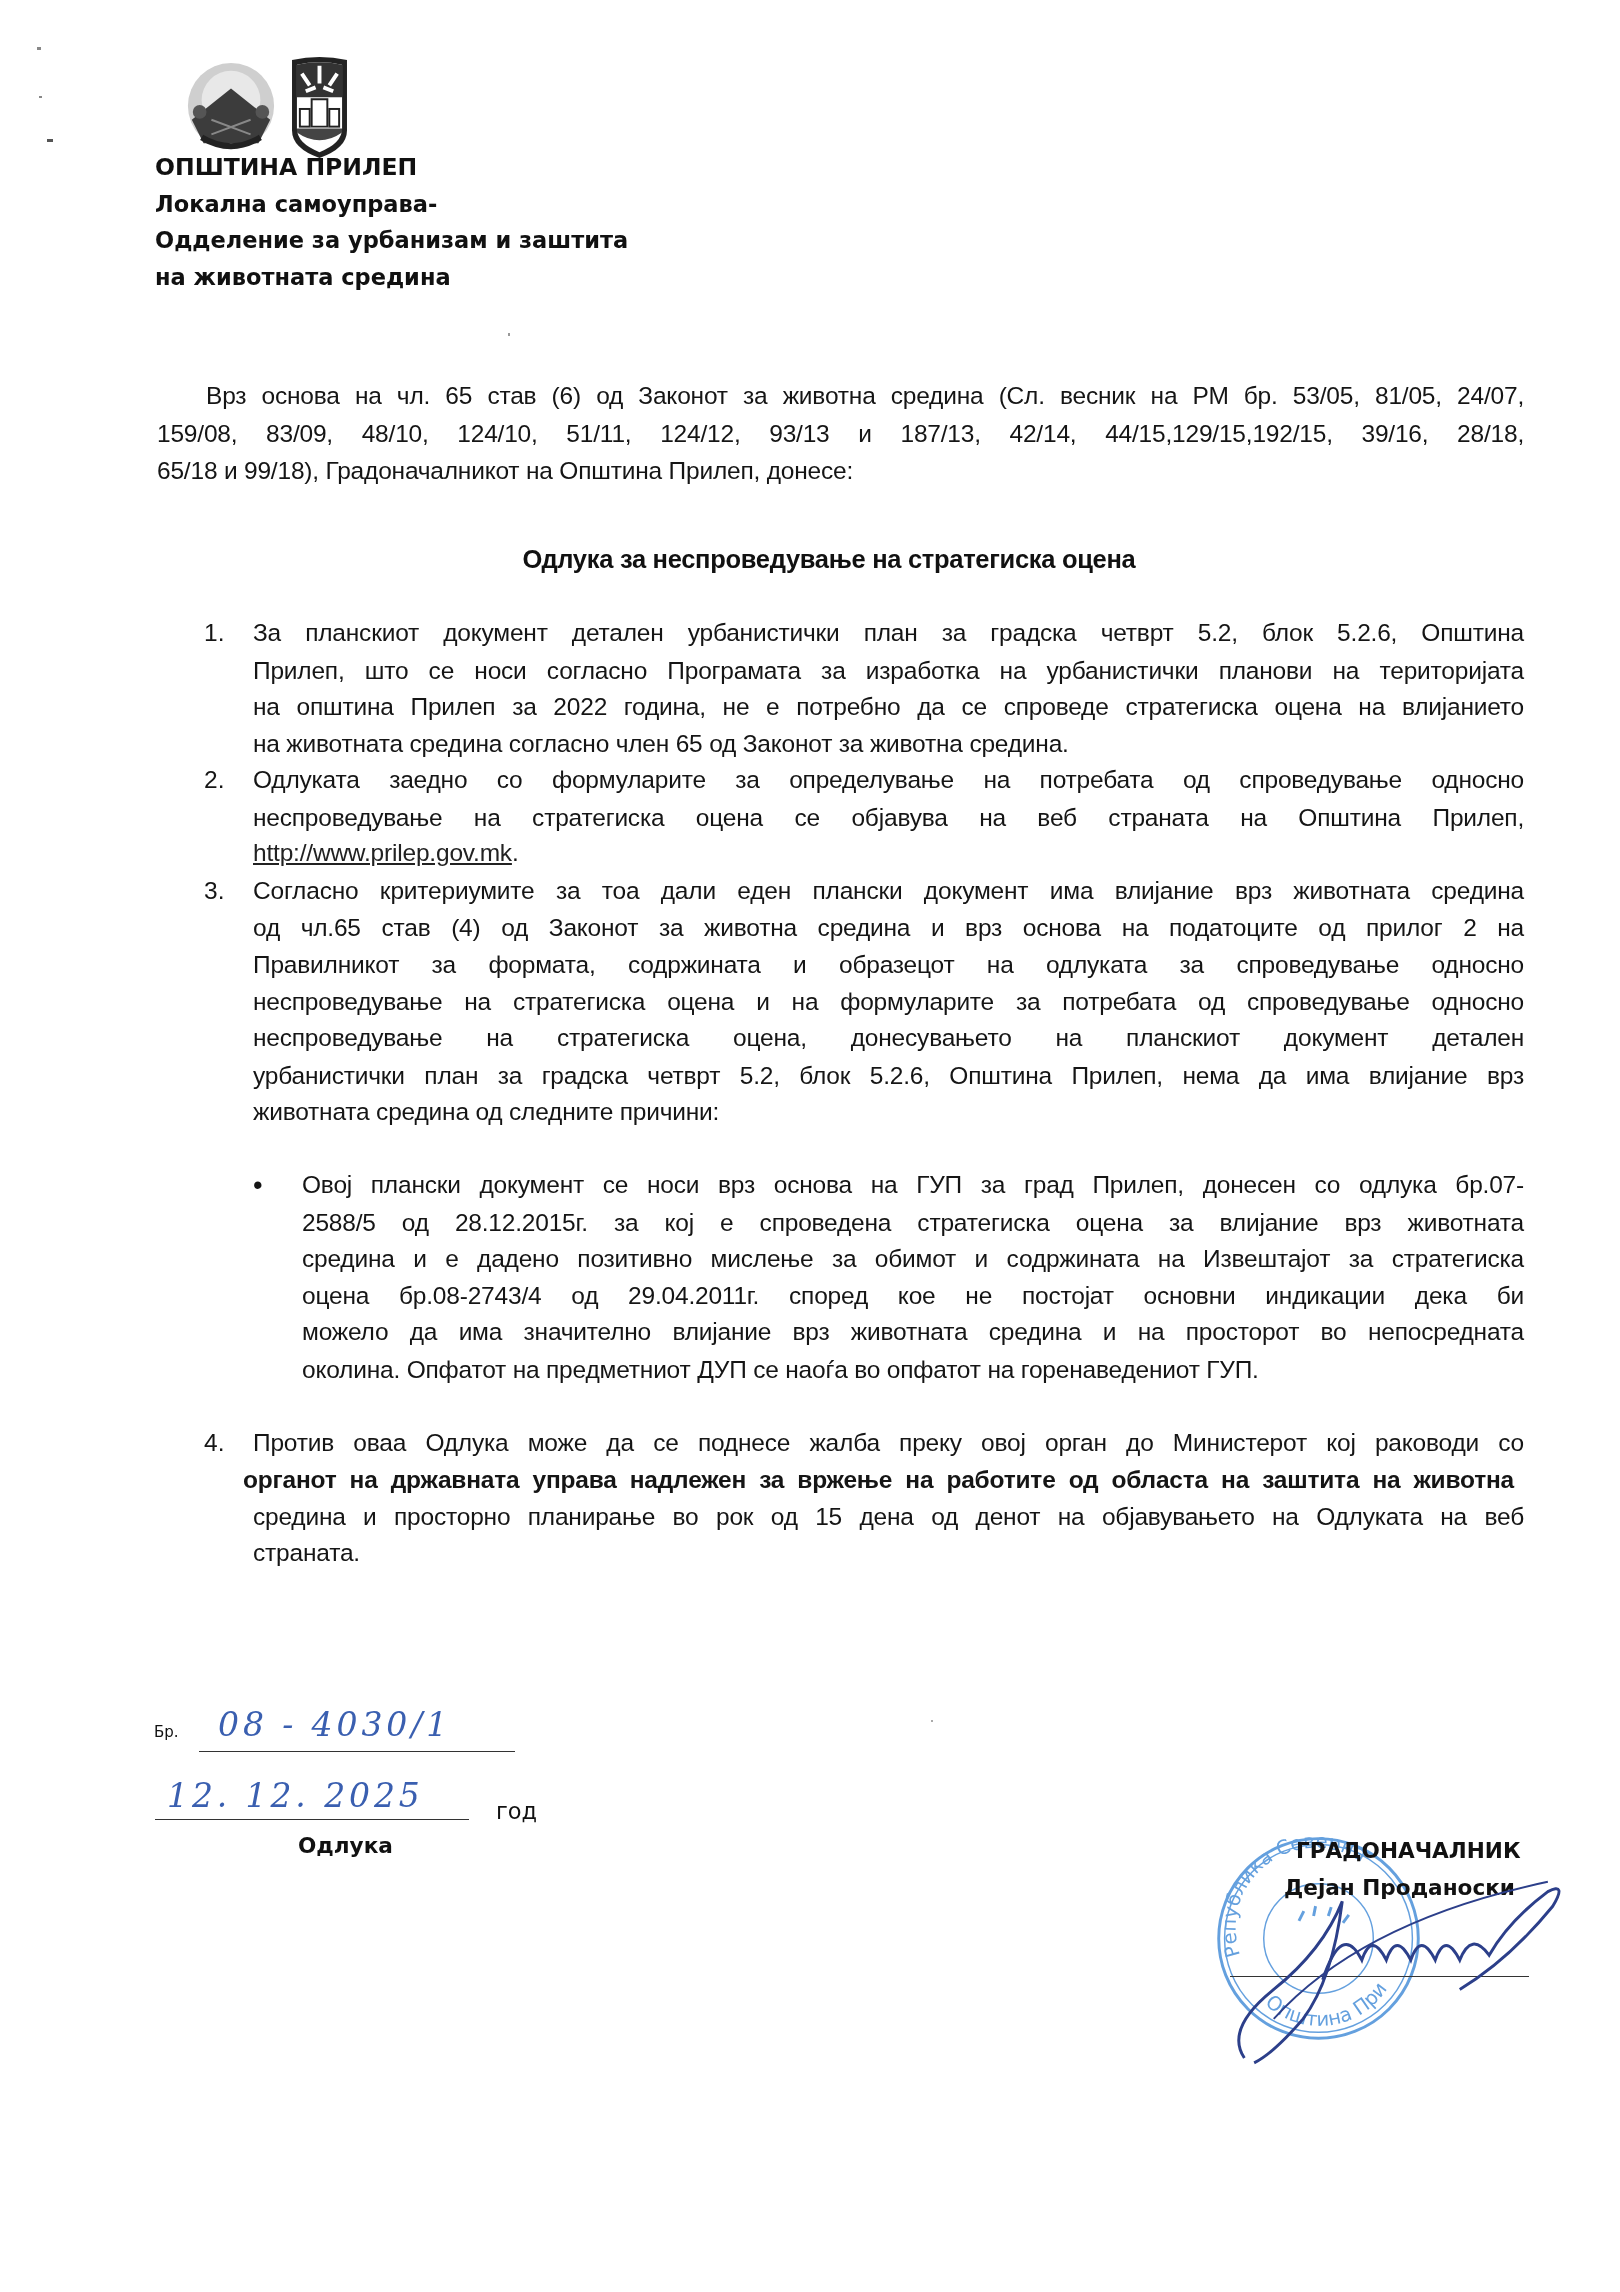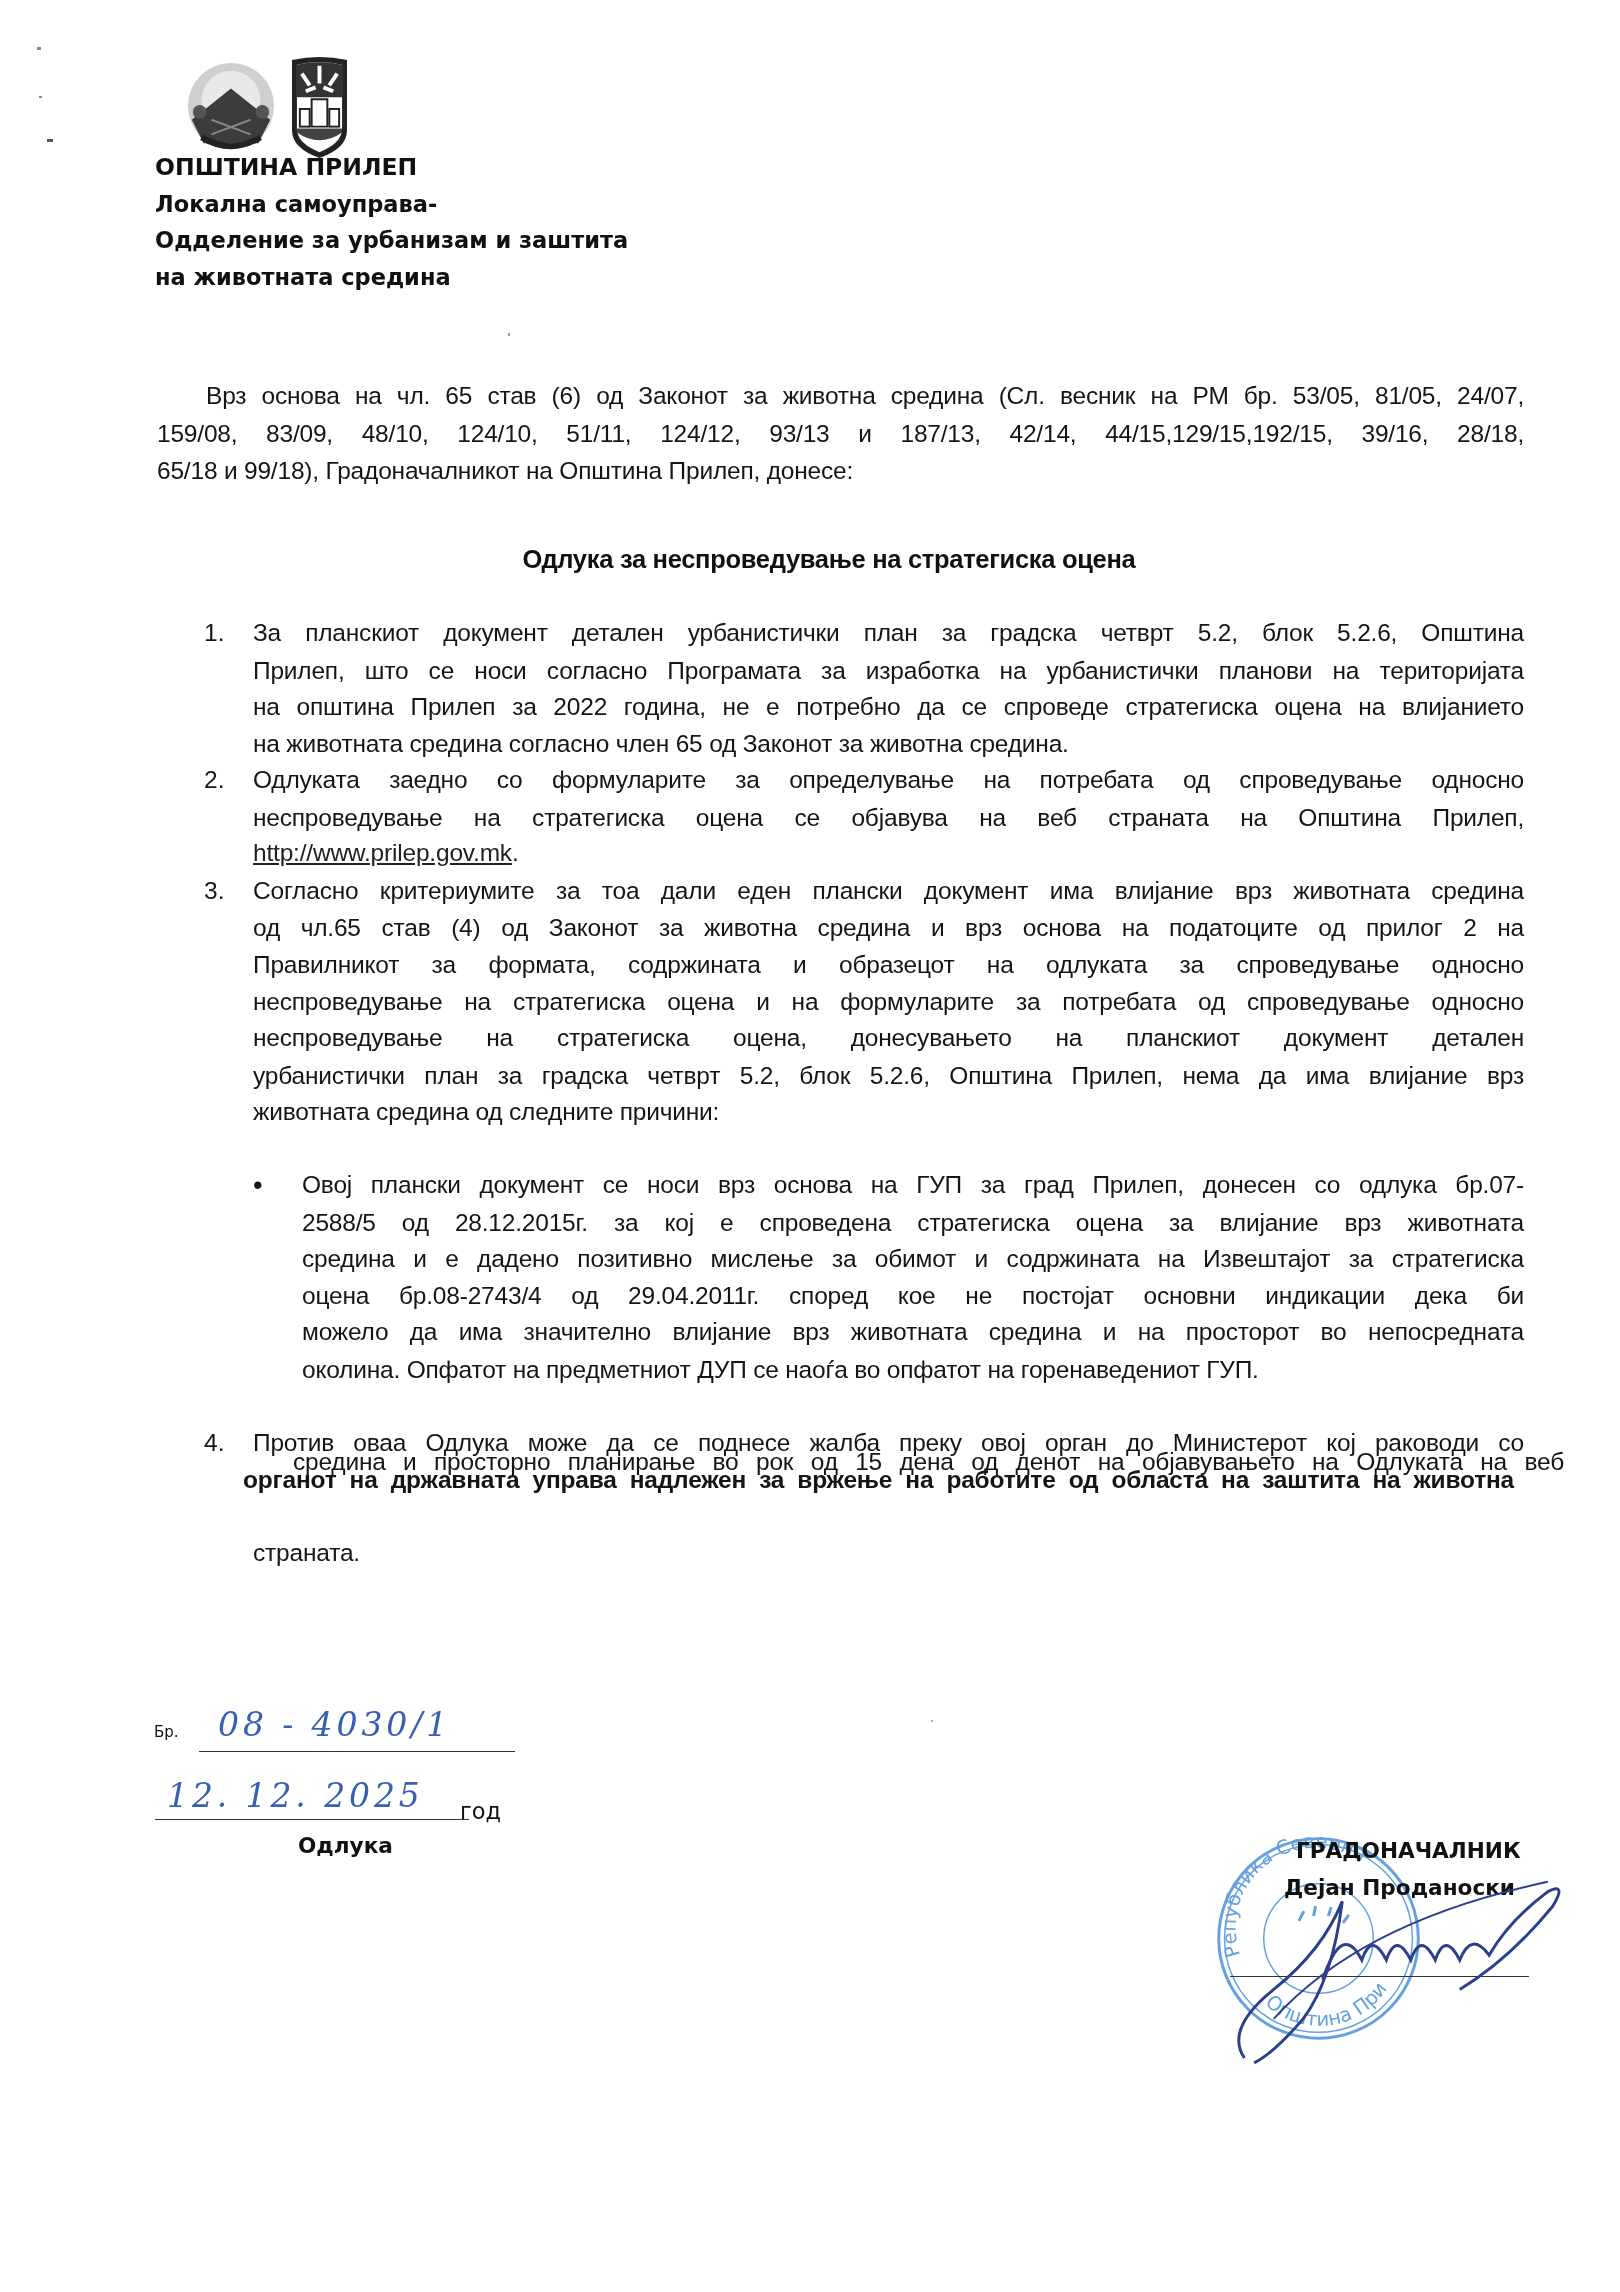--- a/index.html
+++ b/index.html
@@ -105,7 +105,7 @@
   <div class="num" style="left:204px; top:1429px;">4.</div>
   <div class="body-line just" style="left:253px; top:1429px; width:1271px;">Против оваа Одлука може да се поднесе жалба преку овој орган  до Министерот кој раководи со</div>
   <div class="body-line just" style="left:243px; top:1466px; width:1271px;font-weight:bold;">органот на државната управа надлежен за вржење на работите од областа на заштита на  животна</div>
-  <div class="body-line just" style="left:253px; top:1448px; width:1271px;margin-left:40px;">средина и просторно планирање во рок од 15 дена од денот на објавувањето на Одлуката на веб</div>
+  <div class="body-line just" style="left:253px; top:1503px; width:1271px;">средина и просторно планирање во рок од 15 дена од денот на објавувањето на Одлуката на веб</div>
   <div class="body-line" style="left:253px; top:1539px;">страната.</div>
 </div>
 

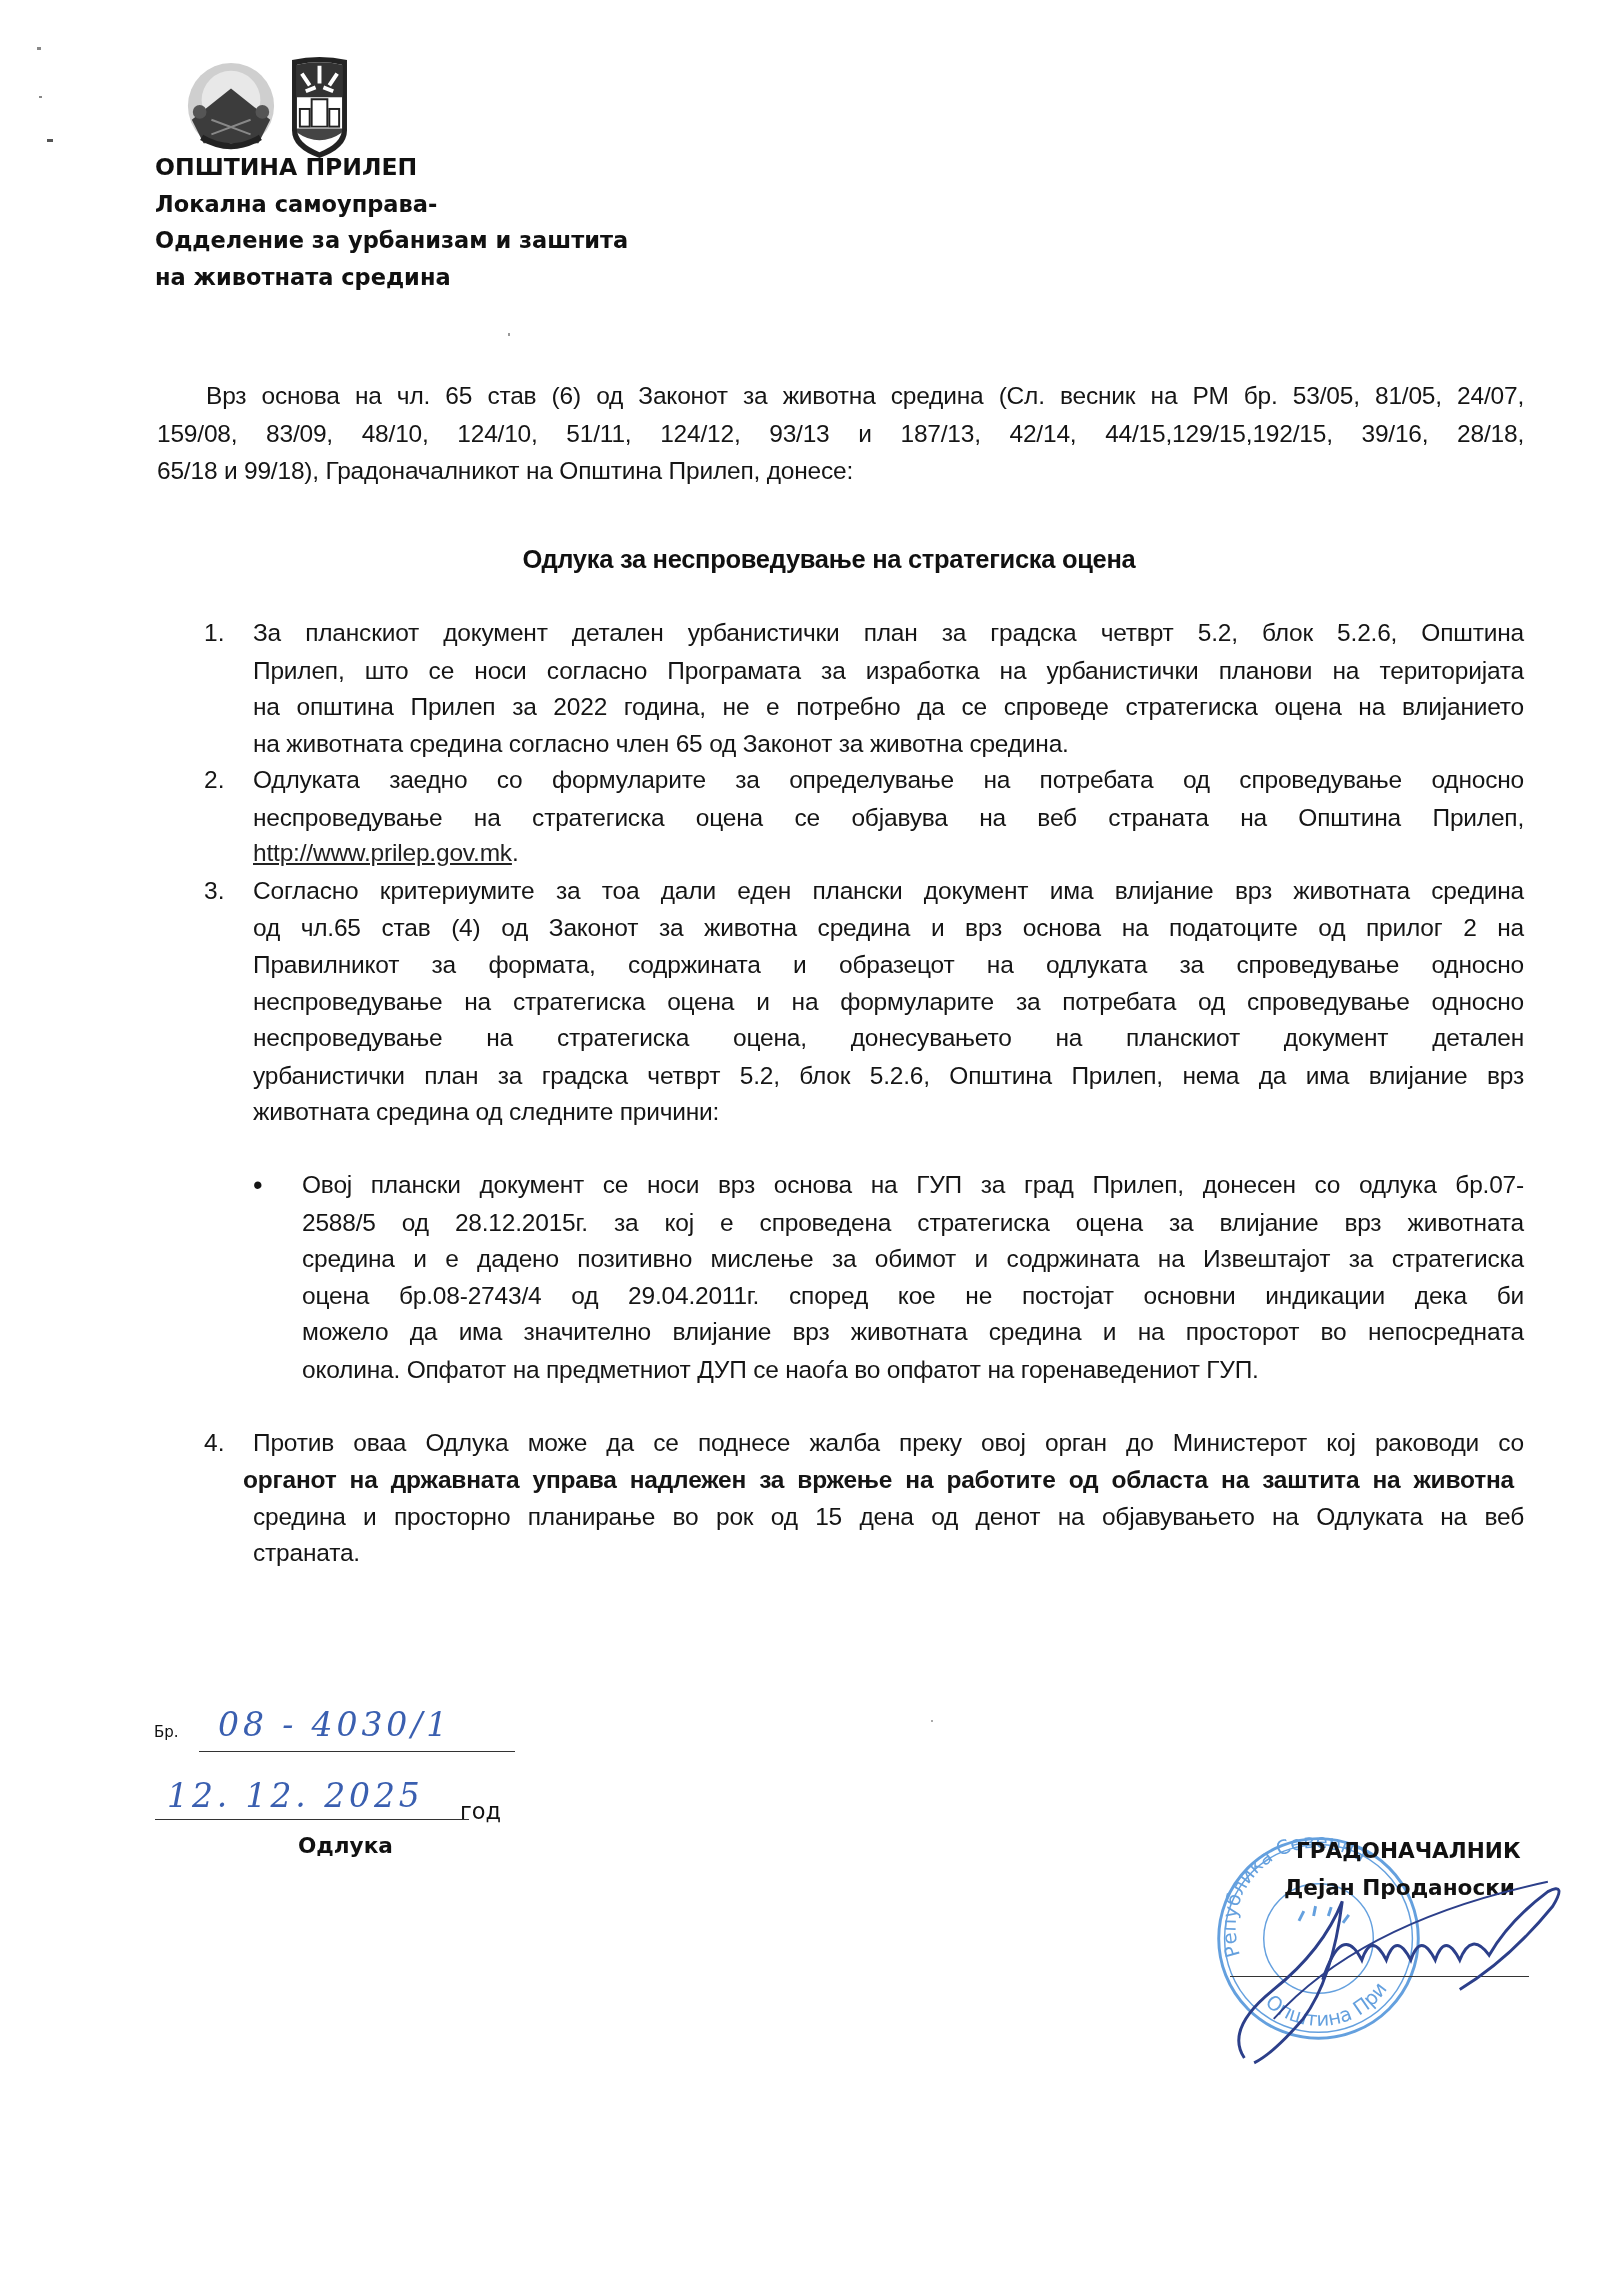--- a/index.html
+++ b/index.html
@@ -116,7 +116,7 @@
 
   <div class="abs hand" style="left:167px; top:1776px;">12. 12. 2025</div>
   <div class="sigline" style="left:155px; top:1819px; width:314px;"></div>
-  <div class="abs" style="left:460px; top:1798px; font-family:'DejaVu Sans', sans-serif; font-size:22.5px;">год</div>
+  <div class="abs" style="left:496px; top:1798px; font-family:'DejaVu Sans', sans-serif; font-size:22.5px;">год</div>
   <div class="abs sig-text" style="left:298px; top:1833px;">Одлука</div>
 </div>
 

